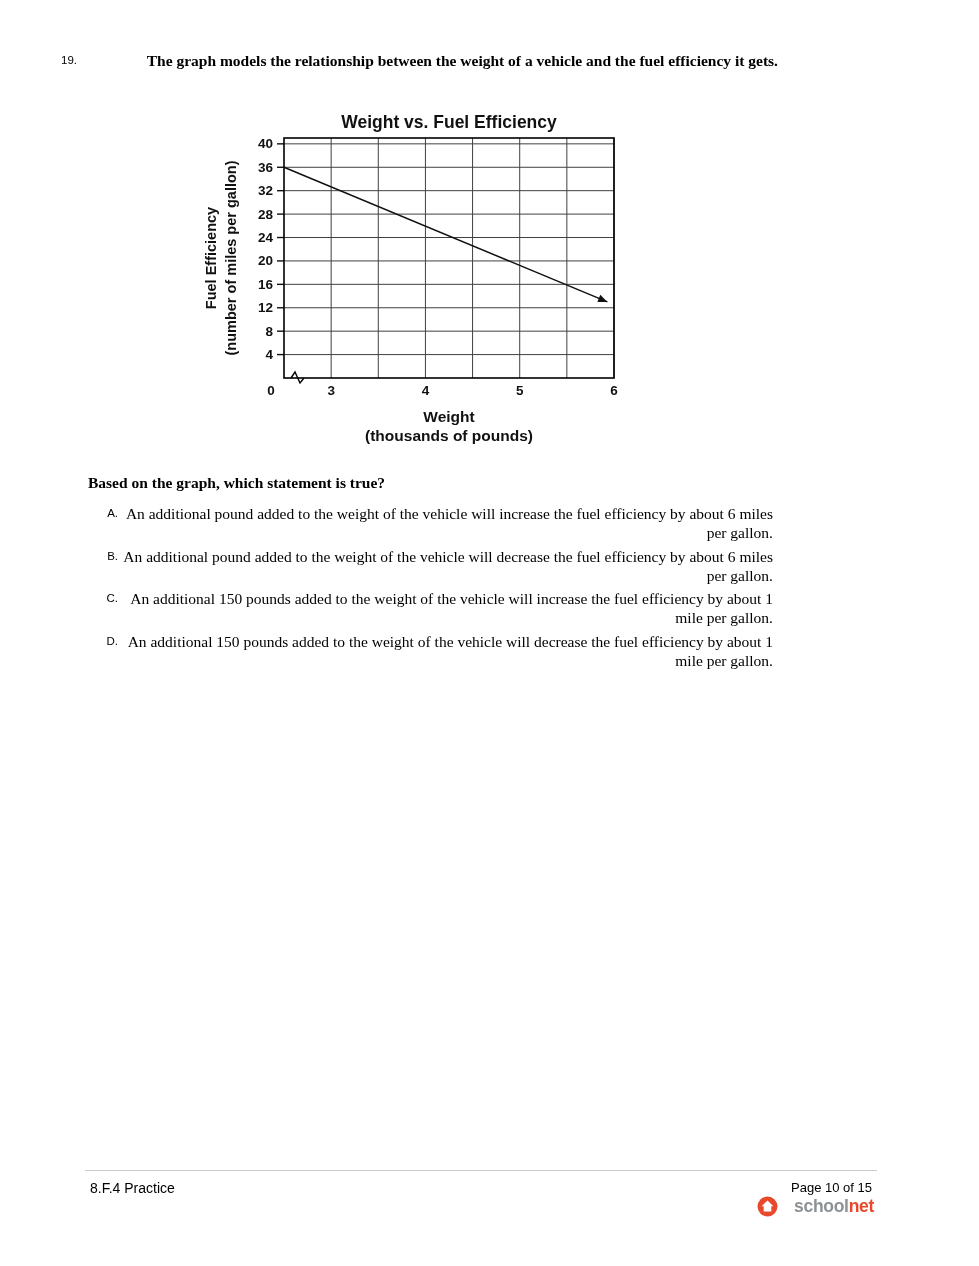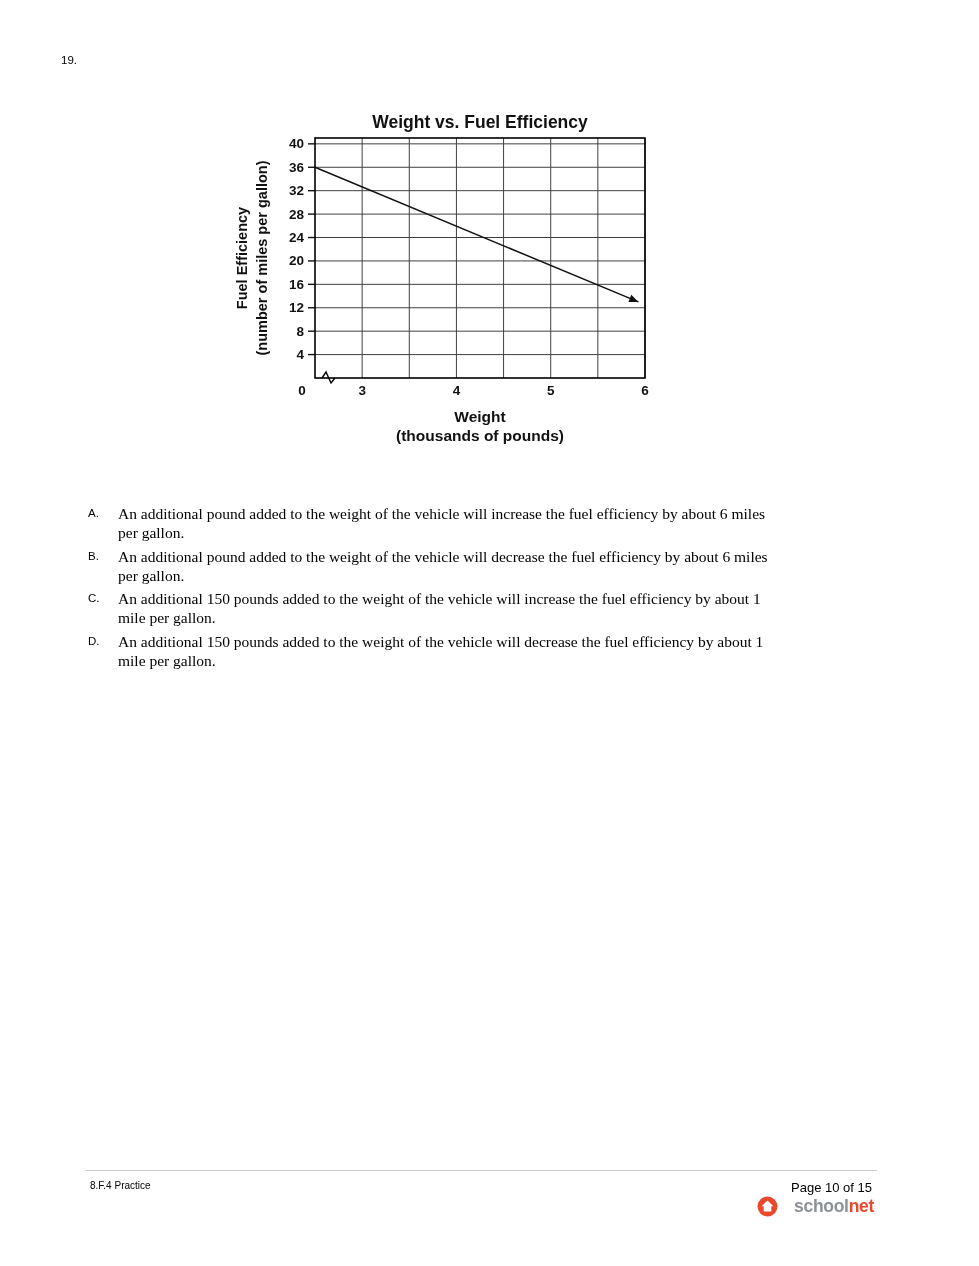--- a/index.html
+++ b/index.html
@@ -12,6 +12,7 @@
     font-family: "Liberation Serif", serif;
     color: #000;
     overflow: hidden;
+    text-align: right;
   }
   .qnum {
     position: absolute; left: 61px; top: 54px;

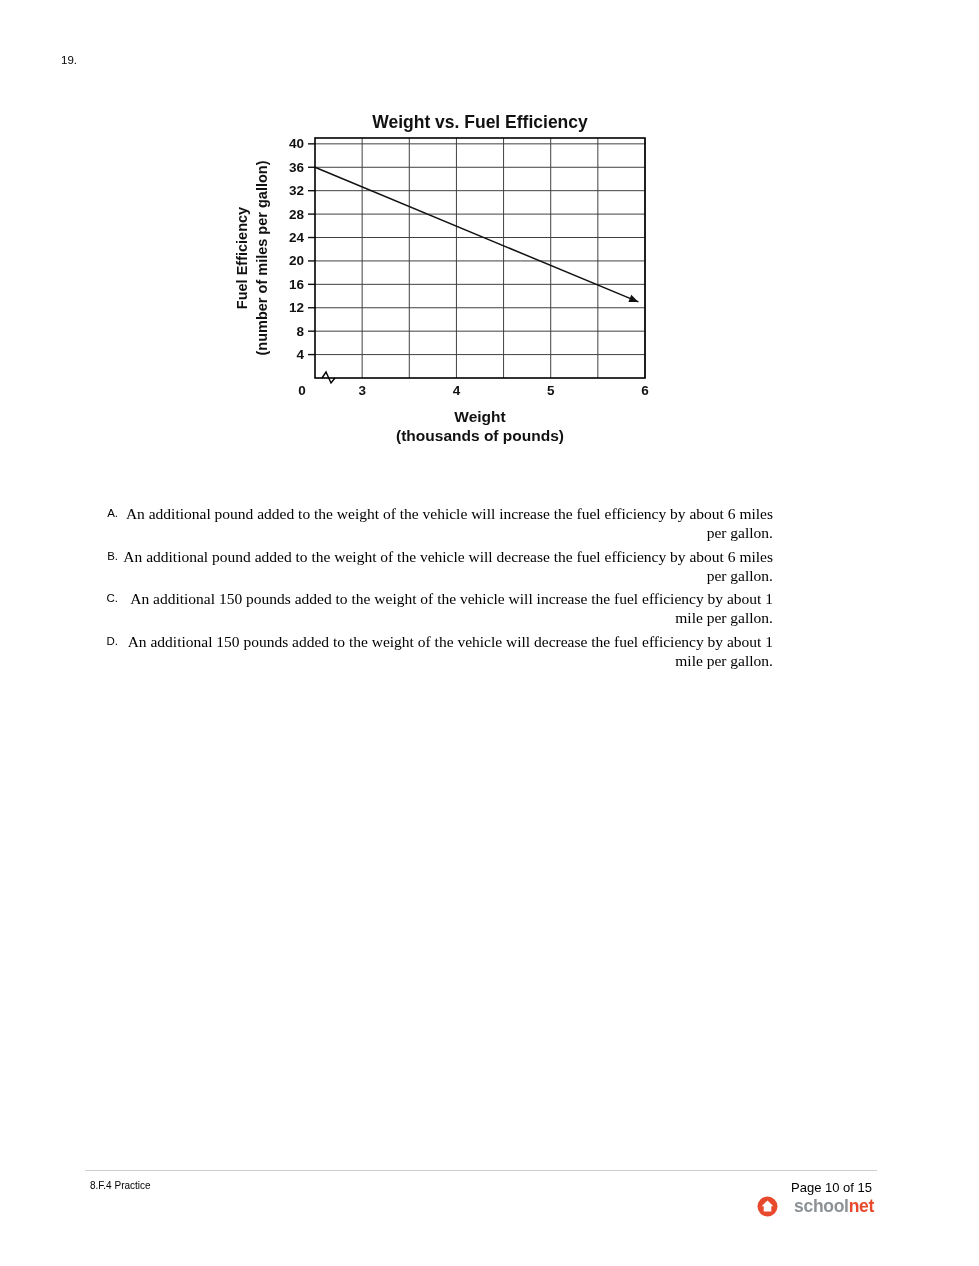--- a/index.html
+++ b/index.html
@@ -62,6 +62,7 @@
 <div class="page">
 
   <span class="qnum">19.</span>
+  <div class="qtext">The graph models the relationship between the weight of a vehicle and the fuel efficiency it gets.</div>
 
   <div class="chart-wrap"><svg width="470" height="345" viewBox="0 0 470 345" font-family="Liberation Sans, sans-serif" fill="#111">
         <text x="265" y="16" text-anchor="middle" font-size="17.5" font-weight="bold">Weight vs. Fuel Efficiency</text>

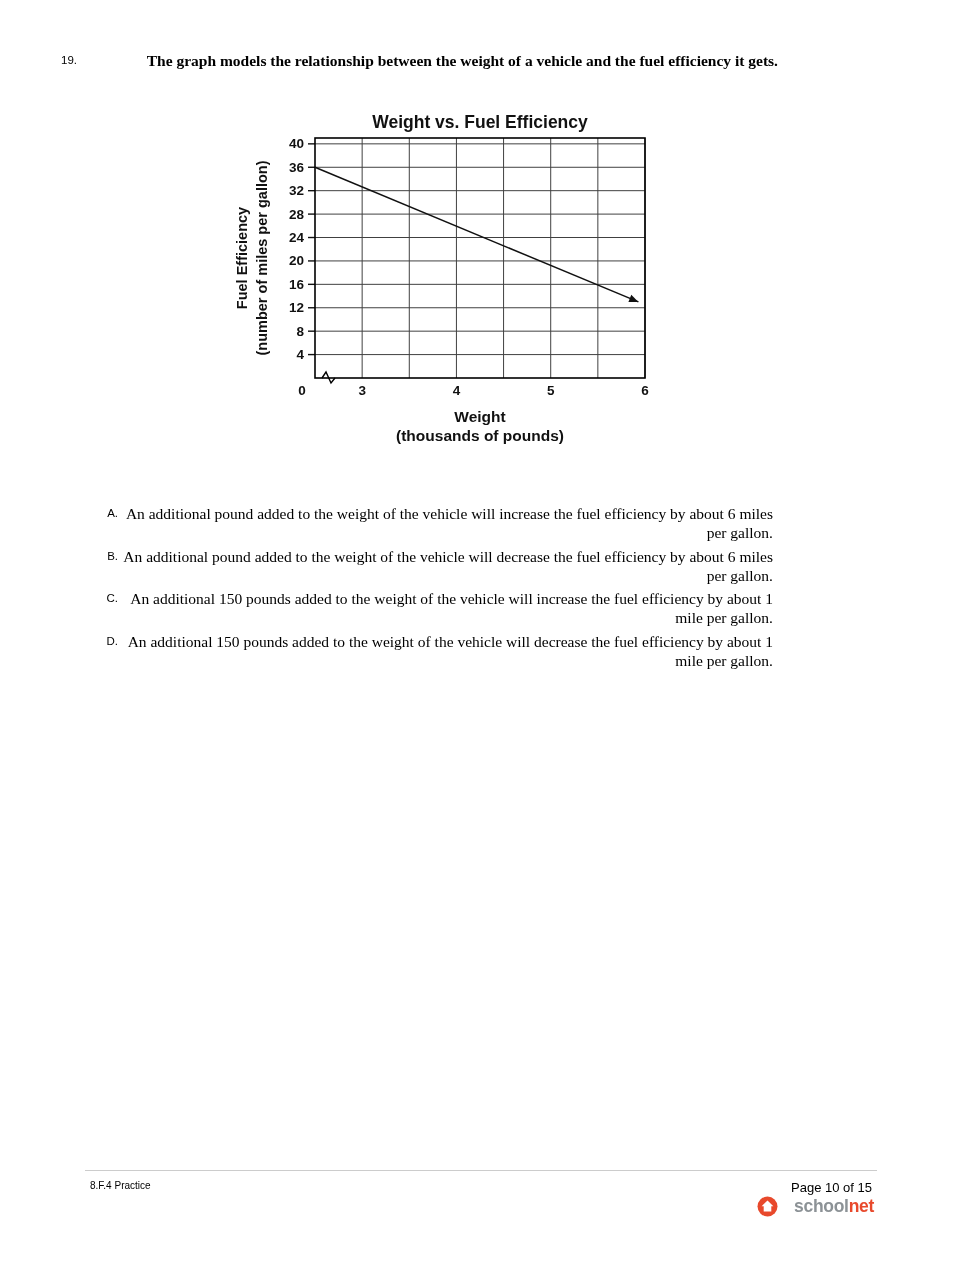--- a/index.html
+++ b/index.html
@@ -23,7 +23,7 @@
     position: absolute; left: 88px; top: 50px; width: 690px;
     font-weight: bold; font-size: 15.5px; line-height: 22px;
   }
-  .chart-wrap { position: absolute; left: 215px; top: 112px; }
+  .chart-wrap { position: absolute; left: 184px; top: 112px; }
   .prompt {
     position: absolute; left: 88px; top: 474px;
     font-weight: bold; font-size: 15.5px;

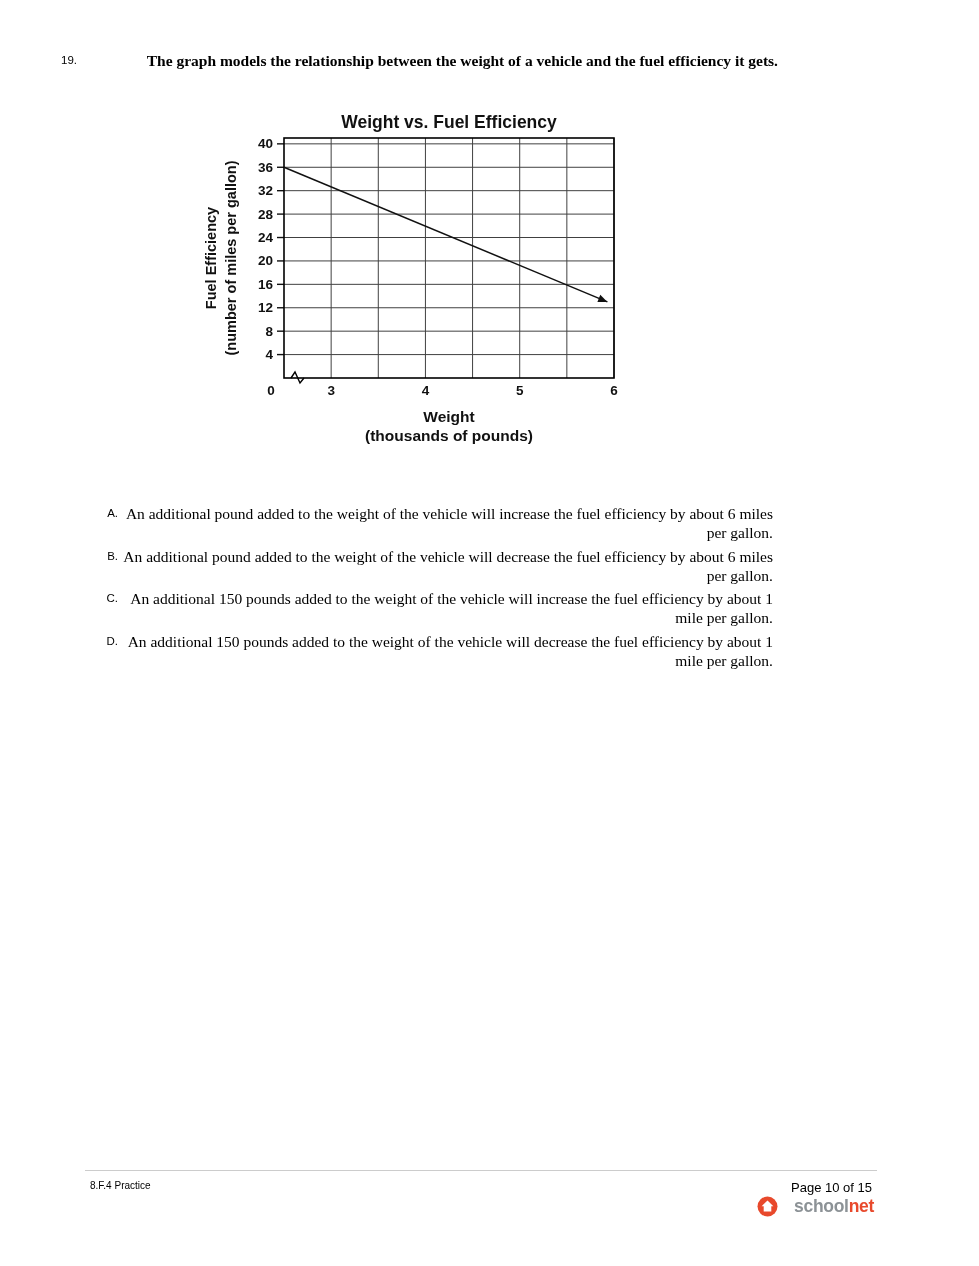--- a/index.html
+++ b/index.html
@@ -118,6 +118,7 @@
         <text transform="translate(52 146) rotate(-90)" text-anchor="middle" font-size="14.5" font-weight="bold">(number of miles per gallon)</text>
       </svg></div>
 
+  <div class="prompt">Based on the graph, which statement is true?</div>
 
   <div class="options">
     <div class="option">

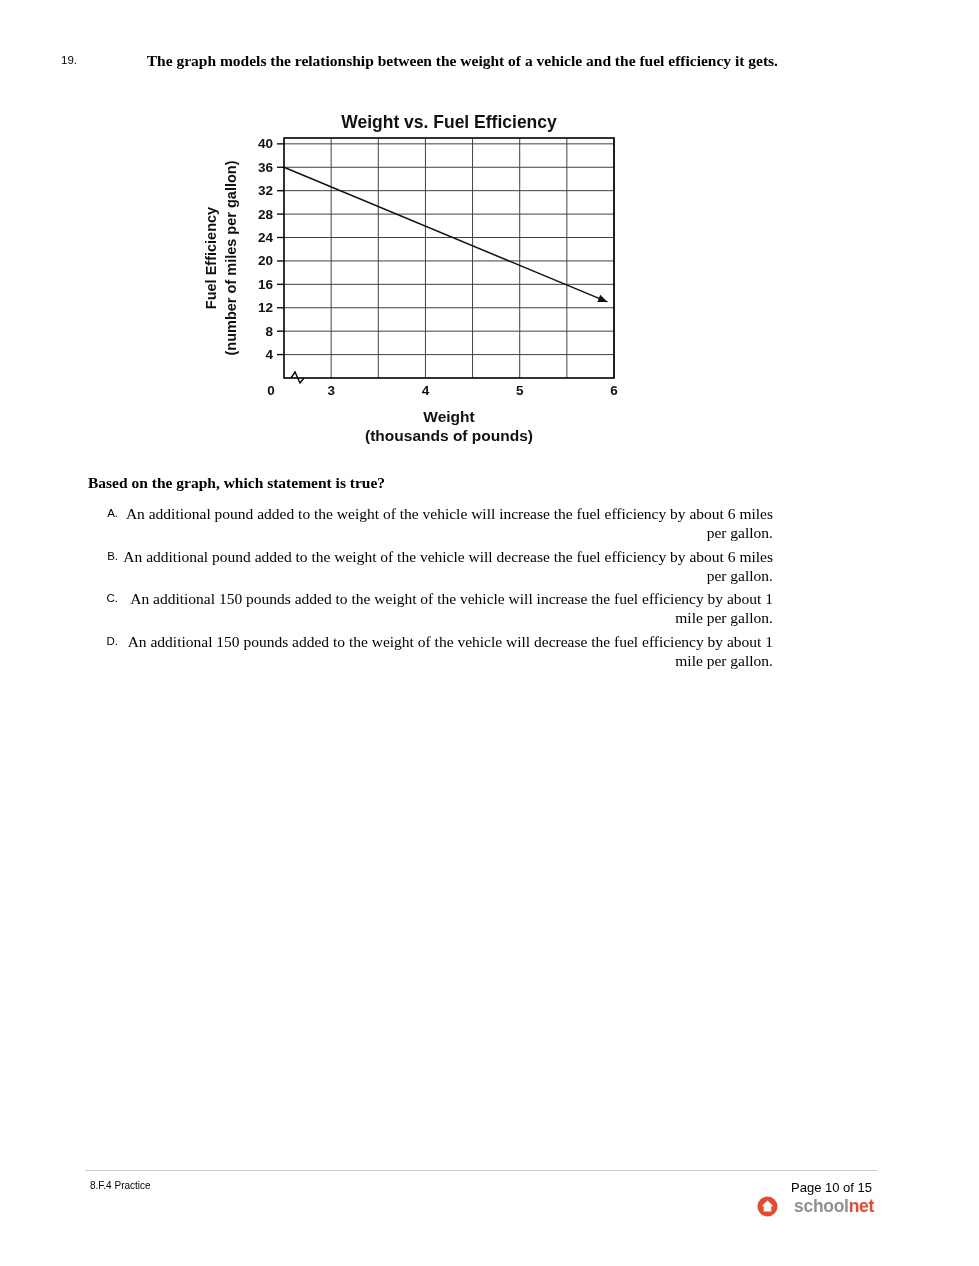--- a/index.html
+++ b/index.html
@@ -41,7 +41,7 @@
   }
   .footer-left {
     position: absolute; left: 90px; top: 1180px;
-    font-family: "Liberation Sans", sans-serif; font-size: 10px;
+    font-family: "Liberation Sans", sans-serif; font-size: 14px;
   }
   .footer-right {
     position: absolute; right: 49px; top: 1180px;

